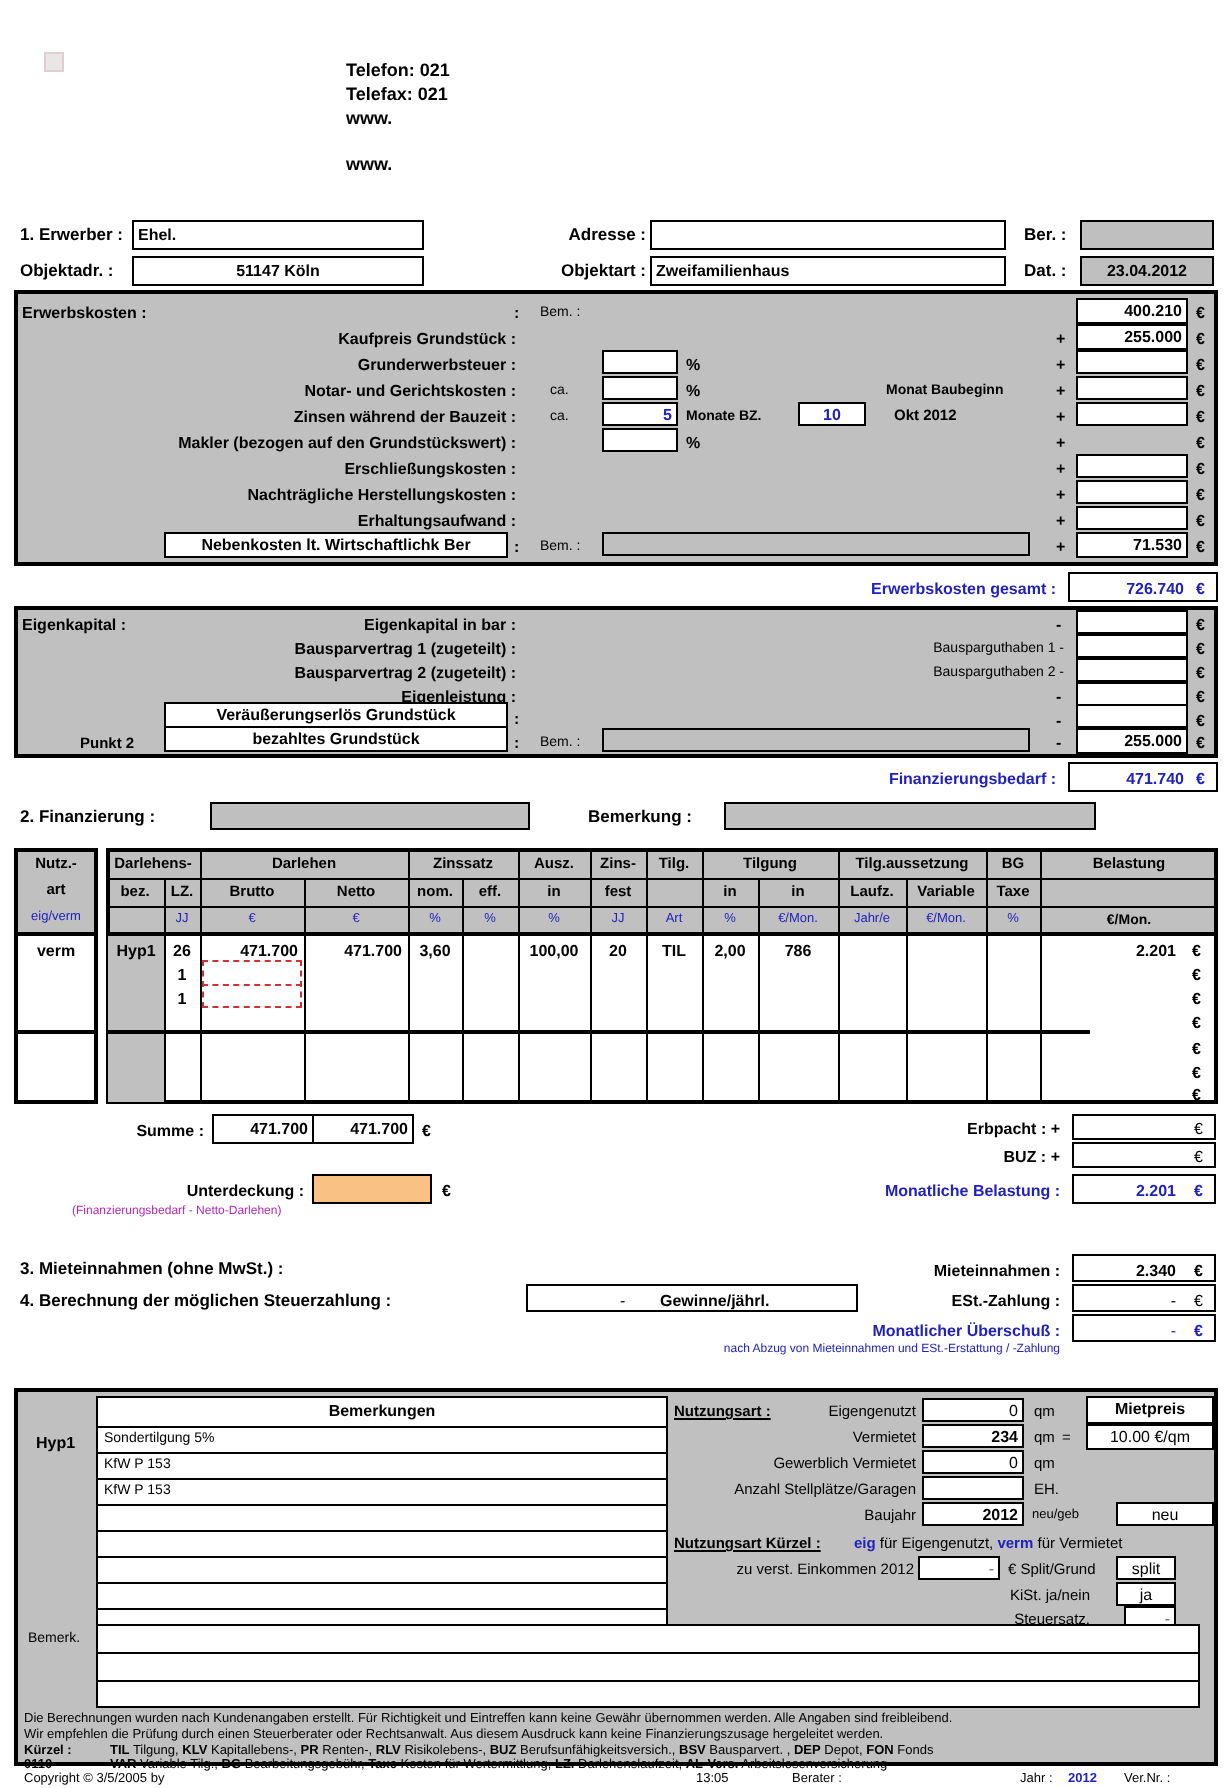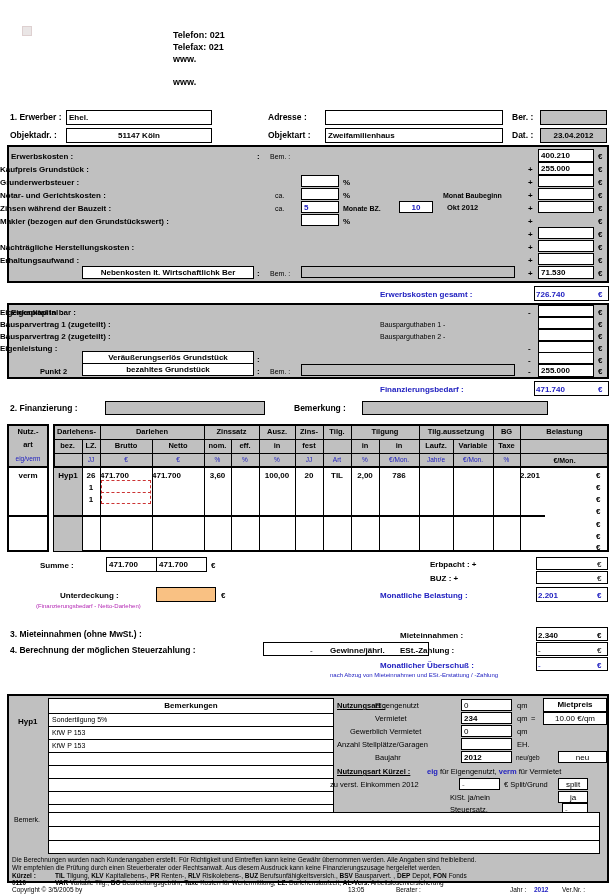--- a/index.html
+++ b/index.html
@@ -7,7 +7,7 @@
 .pg{position:relative;width:613px;height:894px;background:#fff;font-family:"Liberation Sans",sans-serif;font-size:8px;color:#000;overflow:hidden;margin:0 auto}
 .a{position:absolute;line-height:11px;white-space:nowrap}
 .b{font-weight:bold}
-.r{}
+.r{text-align:right}
 .c{text-align:center}
 .u{text-decoration:underline}
 .bl{color:#2121c0}

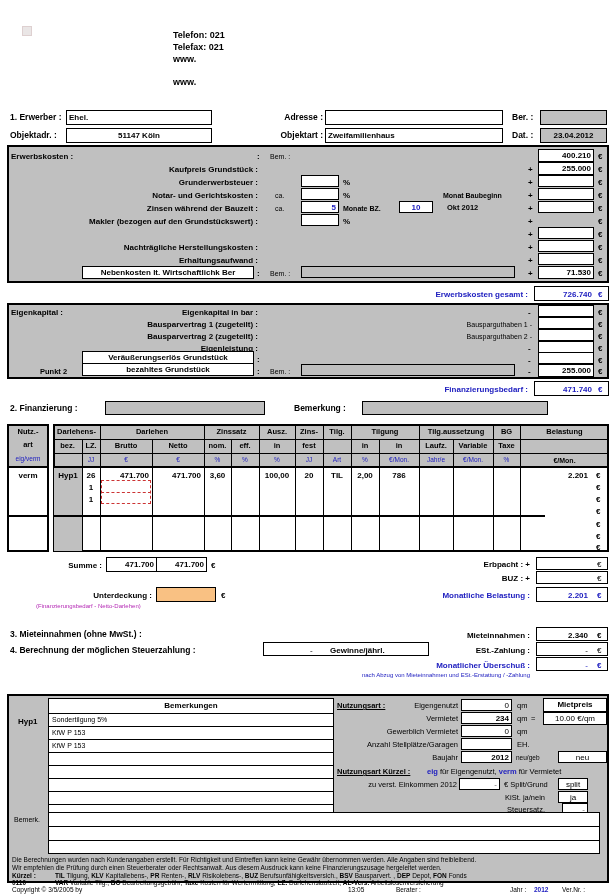--- a/index.html
+++ b/index.html
@@ -93,6 +93,7 @@
   <div class="a b" style="left:528px;top:216px">+</div>
   <div class="a b" style="left:598px;top:216px">€</div>
 
+  <div class="a b r" style="left:0px;top:229px;width:258px">Erschließungskosten :</div>
   <div class="a b" style="left:528px;top:229px">+</div>
   <div class="bx" style="left:538px;top:227px;width:56px;height:12px"></div>
   <div class="a b" style="left:598px;top:229px">€</div>

